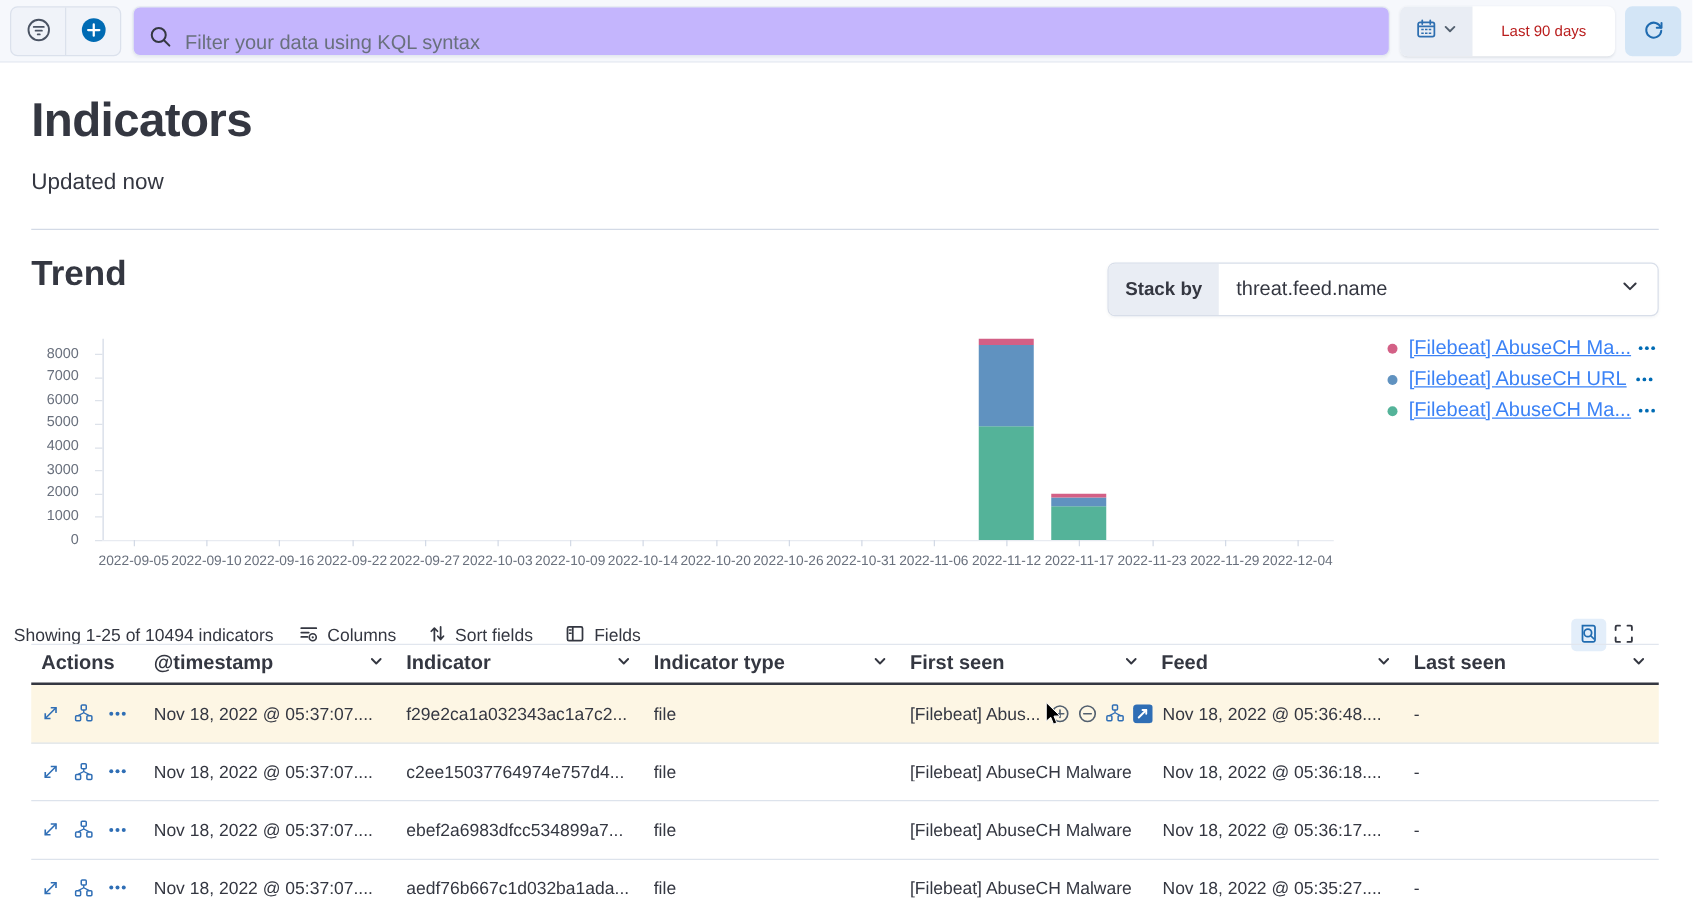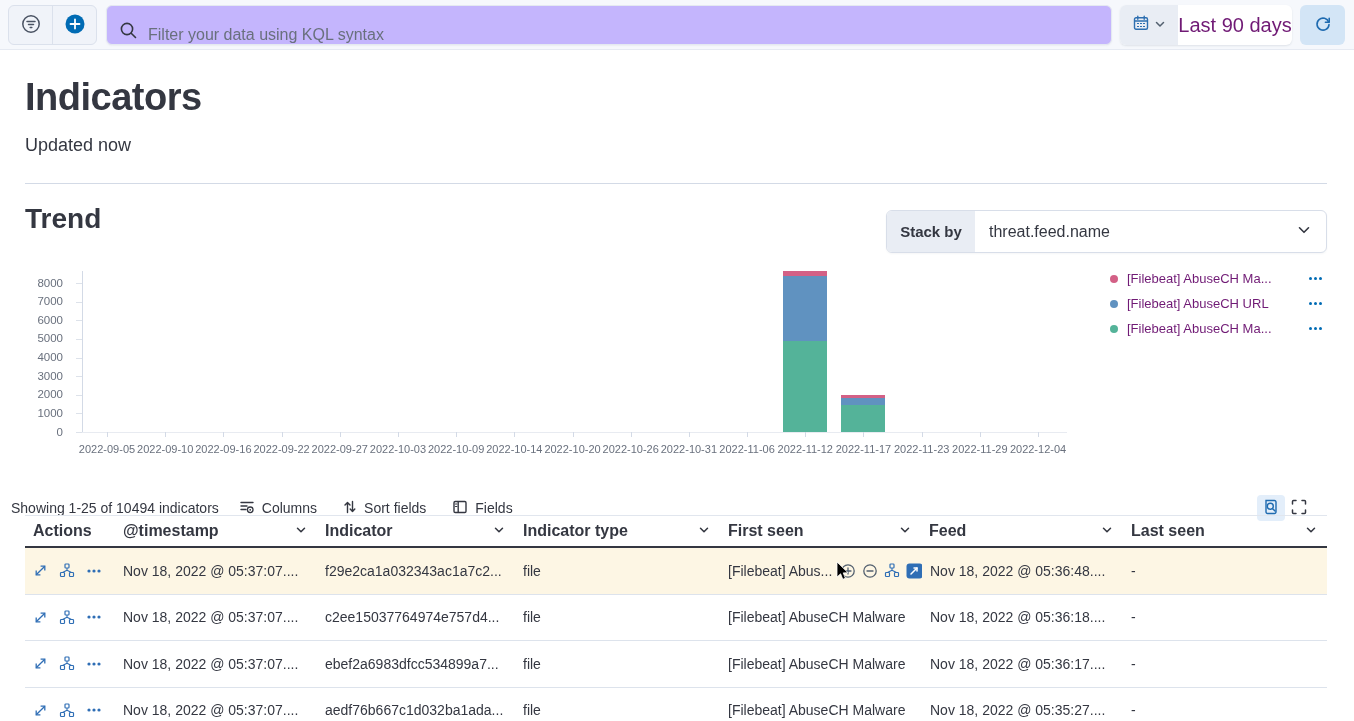--- a/index.html
+++ b/index.html
@@ -28,7 +28,7 @@
   .dp-left { width:58px; background:#e9edf4; display:flex; align-items:center;
     justify-content:center; gap:5px; }
   .dp-val { flex:1; display:flex; align-items:center; justify-content:center;
-    font-size:20px; color:#701a75; }
+    font-size:12px; color:#b91c1c; }
   .refresh-btn { position:absolute; left:1300px; top:5px; width:45px; height:40px;
     background:#d3e5f6; border:none; border-radius:6px; display:flex;
     align-items:center; justify-content:center; cursor:pointer; }

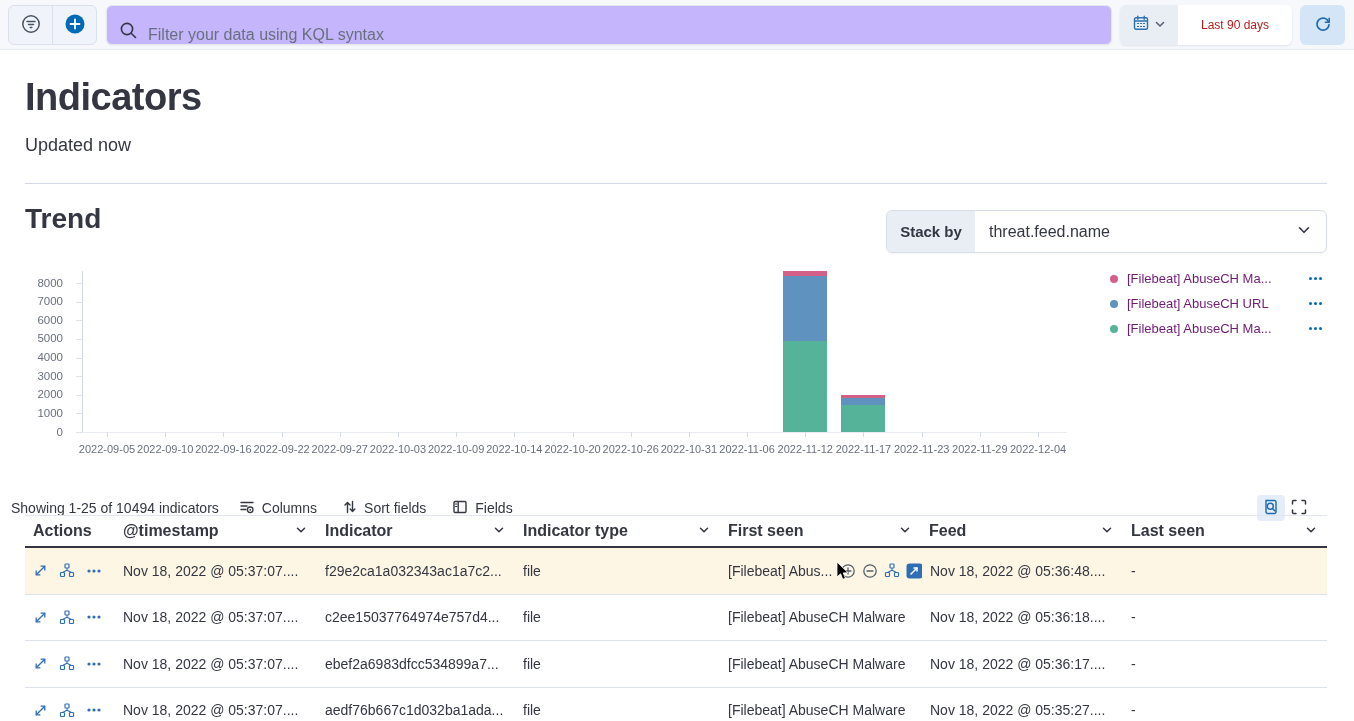--- a/index.html
+++ b/index.html
@@ -66,7 +66,7 @@
   #legend { position:absolute; left:1110px; top:266px; width:212px; }
   .legend-row { display:flex; align-items:center; height:25px; }
   .legend-dot { width:8px; height:8px; border-radius:50%; margin-right:9px; flex:none; }
-  .legend-label { font-size:13px; color:#701a75; flex:1; white-space:nowrap; }
+  .legend-label { font-size:16px; color:#3b82f6; flex:1; white-space:nowrap;text-decoration:underline; }
   .legend-ooo { display:flex; gap:2px; cursor:pointer; padding-left:6px; }
   .legend-ooo i { width:3px; height:3px; border-radius:50%; background:#006bb4; display:block; }
 

